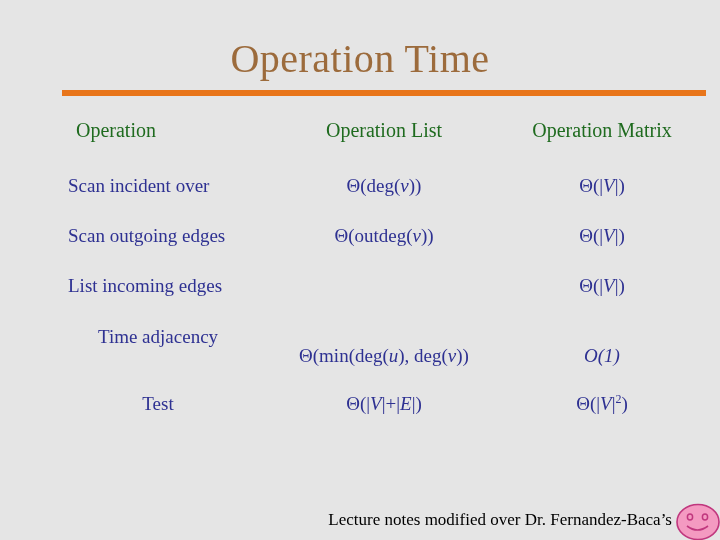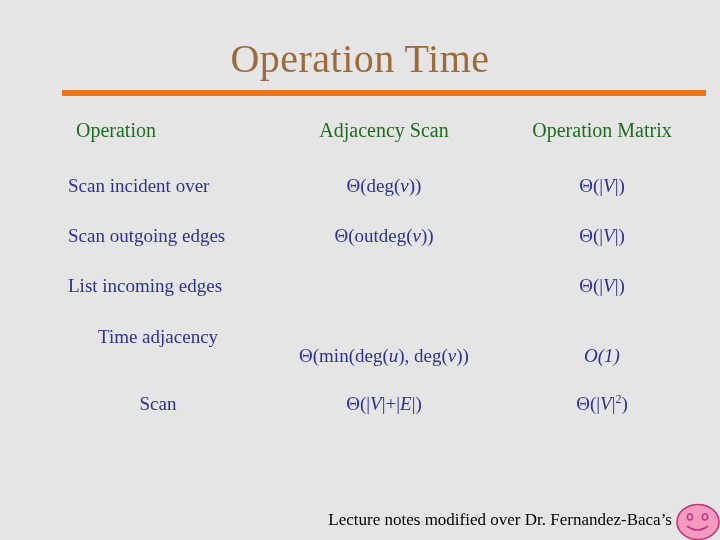--- a/index.html
+++ b/index.html
@@ -145,7 +145,7 @@
 
     <div class="row row-header hdr">
       <div class="cell col-op">Operation</div>
-      <div class="cell col-list">Adjacency Scan</div>
+      <div class="cell col-list">Operation List</div>
       <div class="cell col-matrix">Operation Matrix</div>
     </div>
 

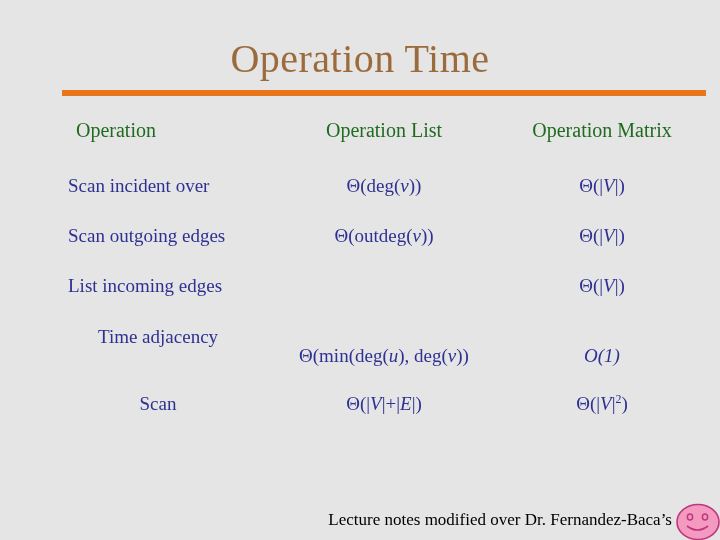--- a/index.html
+++ b/index.html
@@ -175,7 +175,7 @@
     </div>
 
     <div class="row row-space">
-      <div class="cell col-op-c">Scan</div>
+      <div class="cell col-op-c">Test</div>
       <div class="cell col-list">Θ(|<span class="idf">V</span>|+|<span class="idf">E</span>|)</div>
       <div class="cell col-matrix">
         <span>Θ(|<span class="idf">V</span>|</span><span class="sup">2</span><span>)</span>

